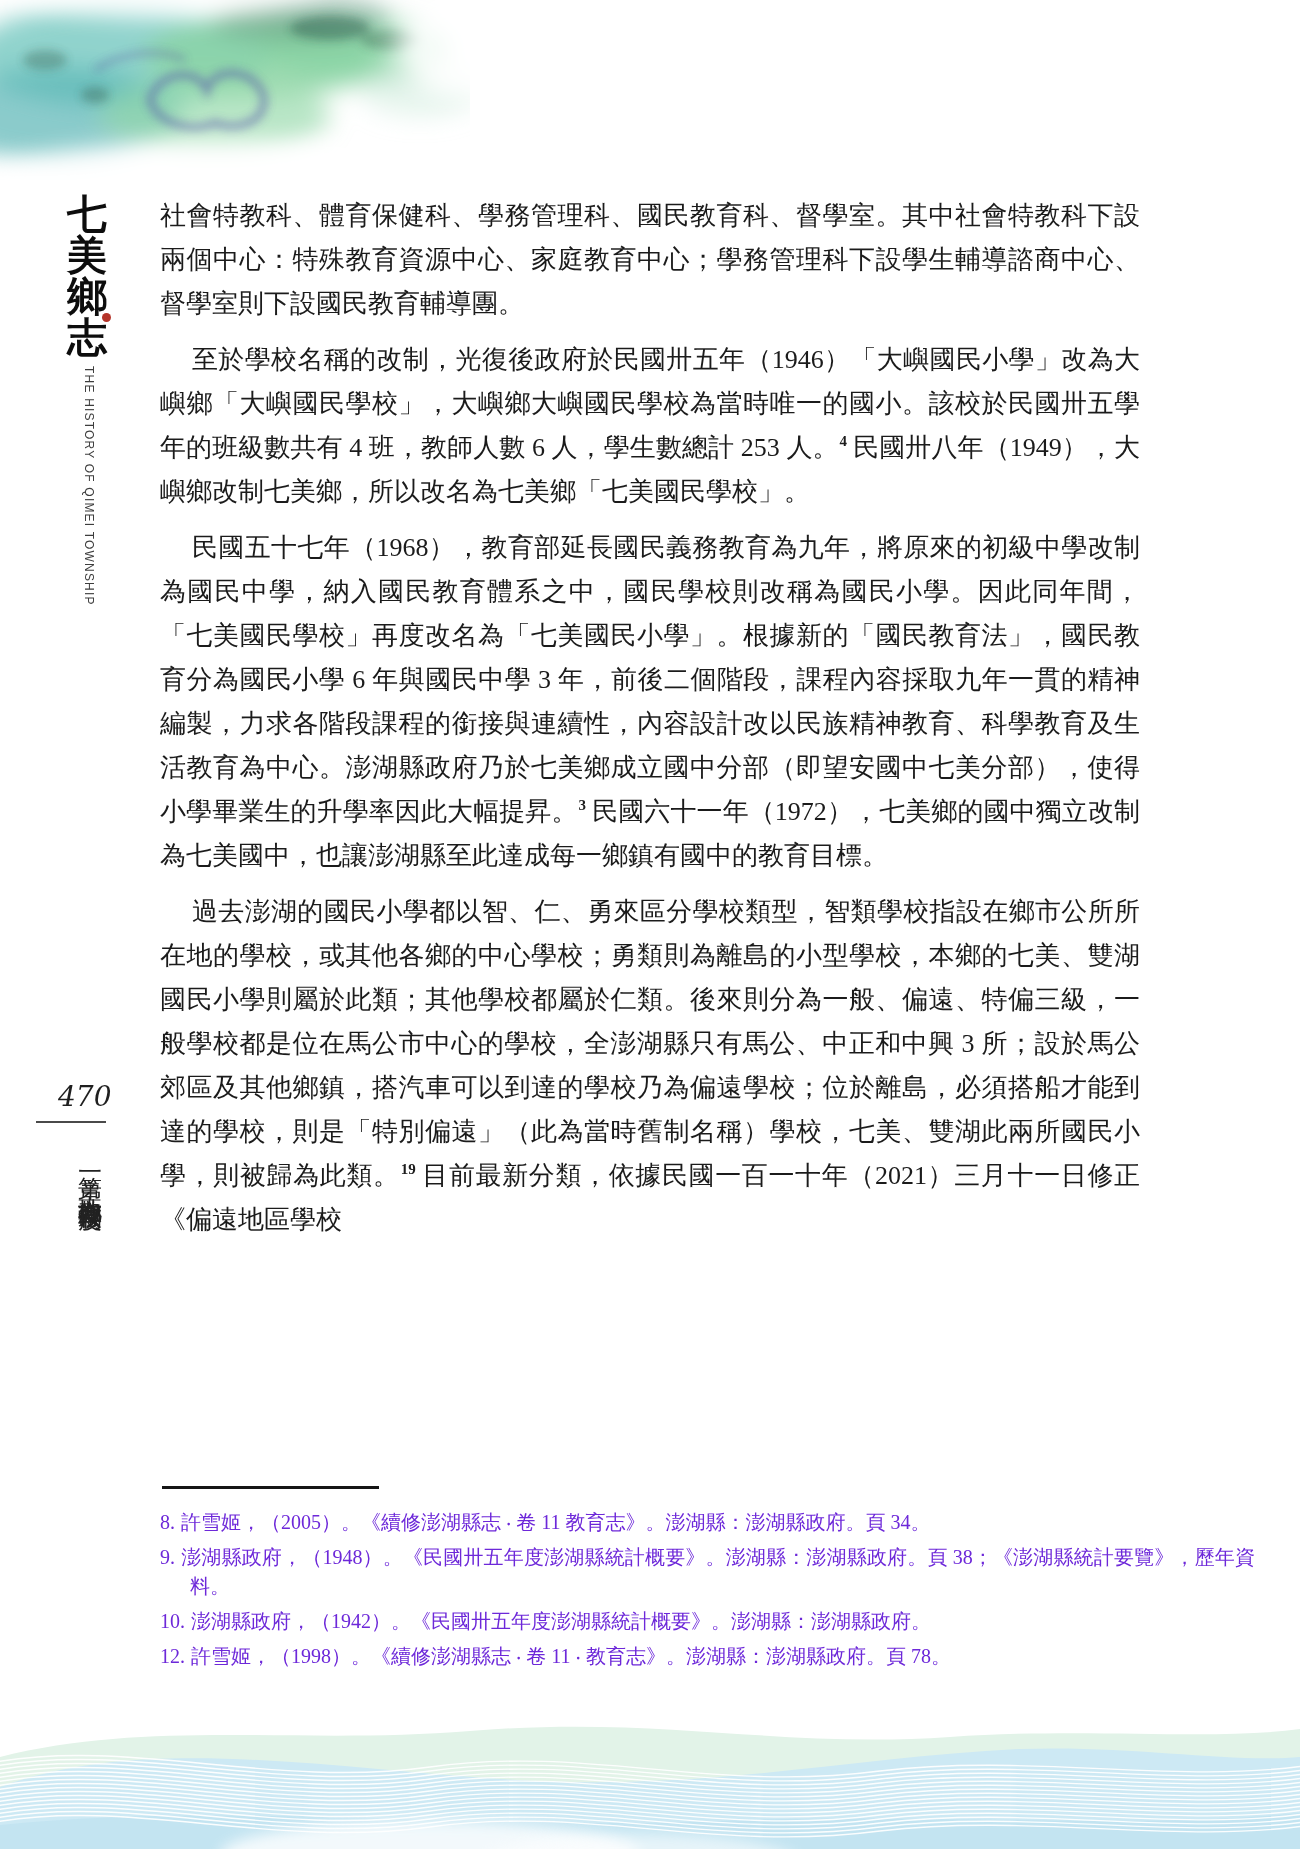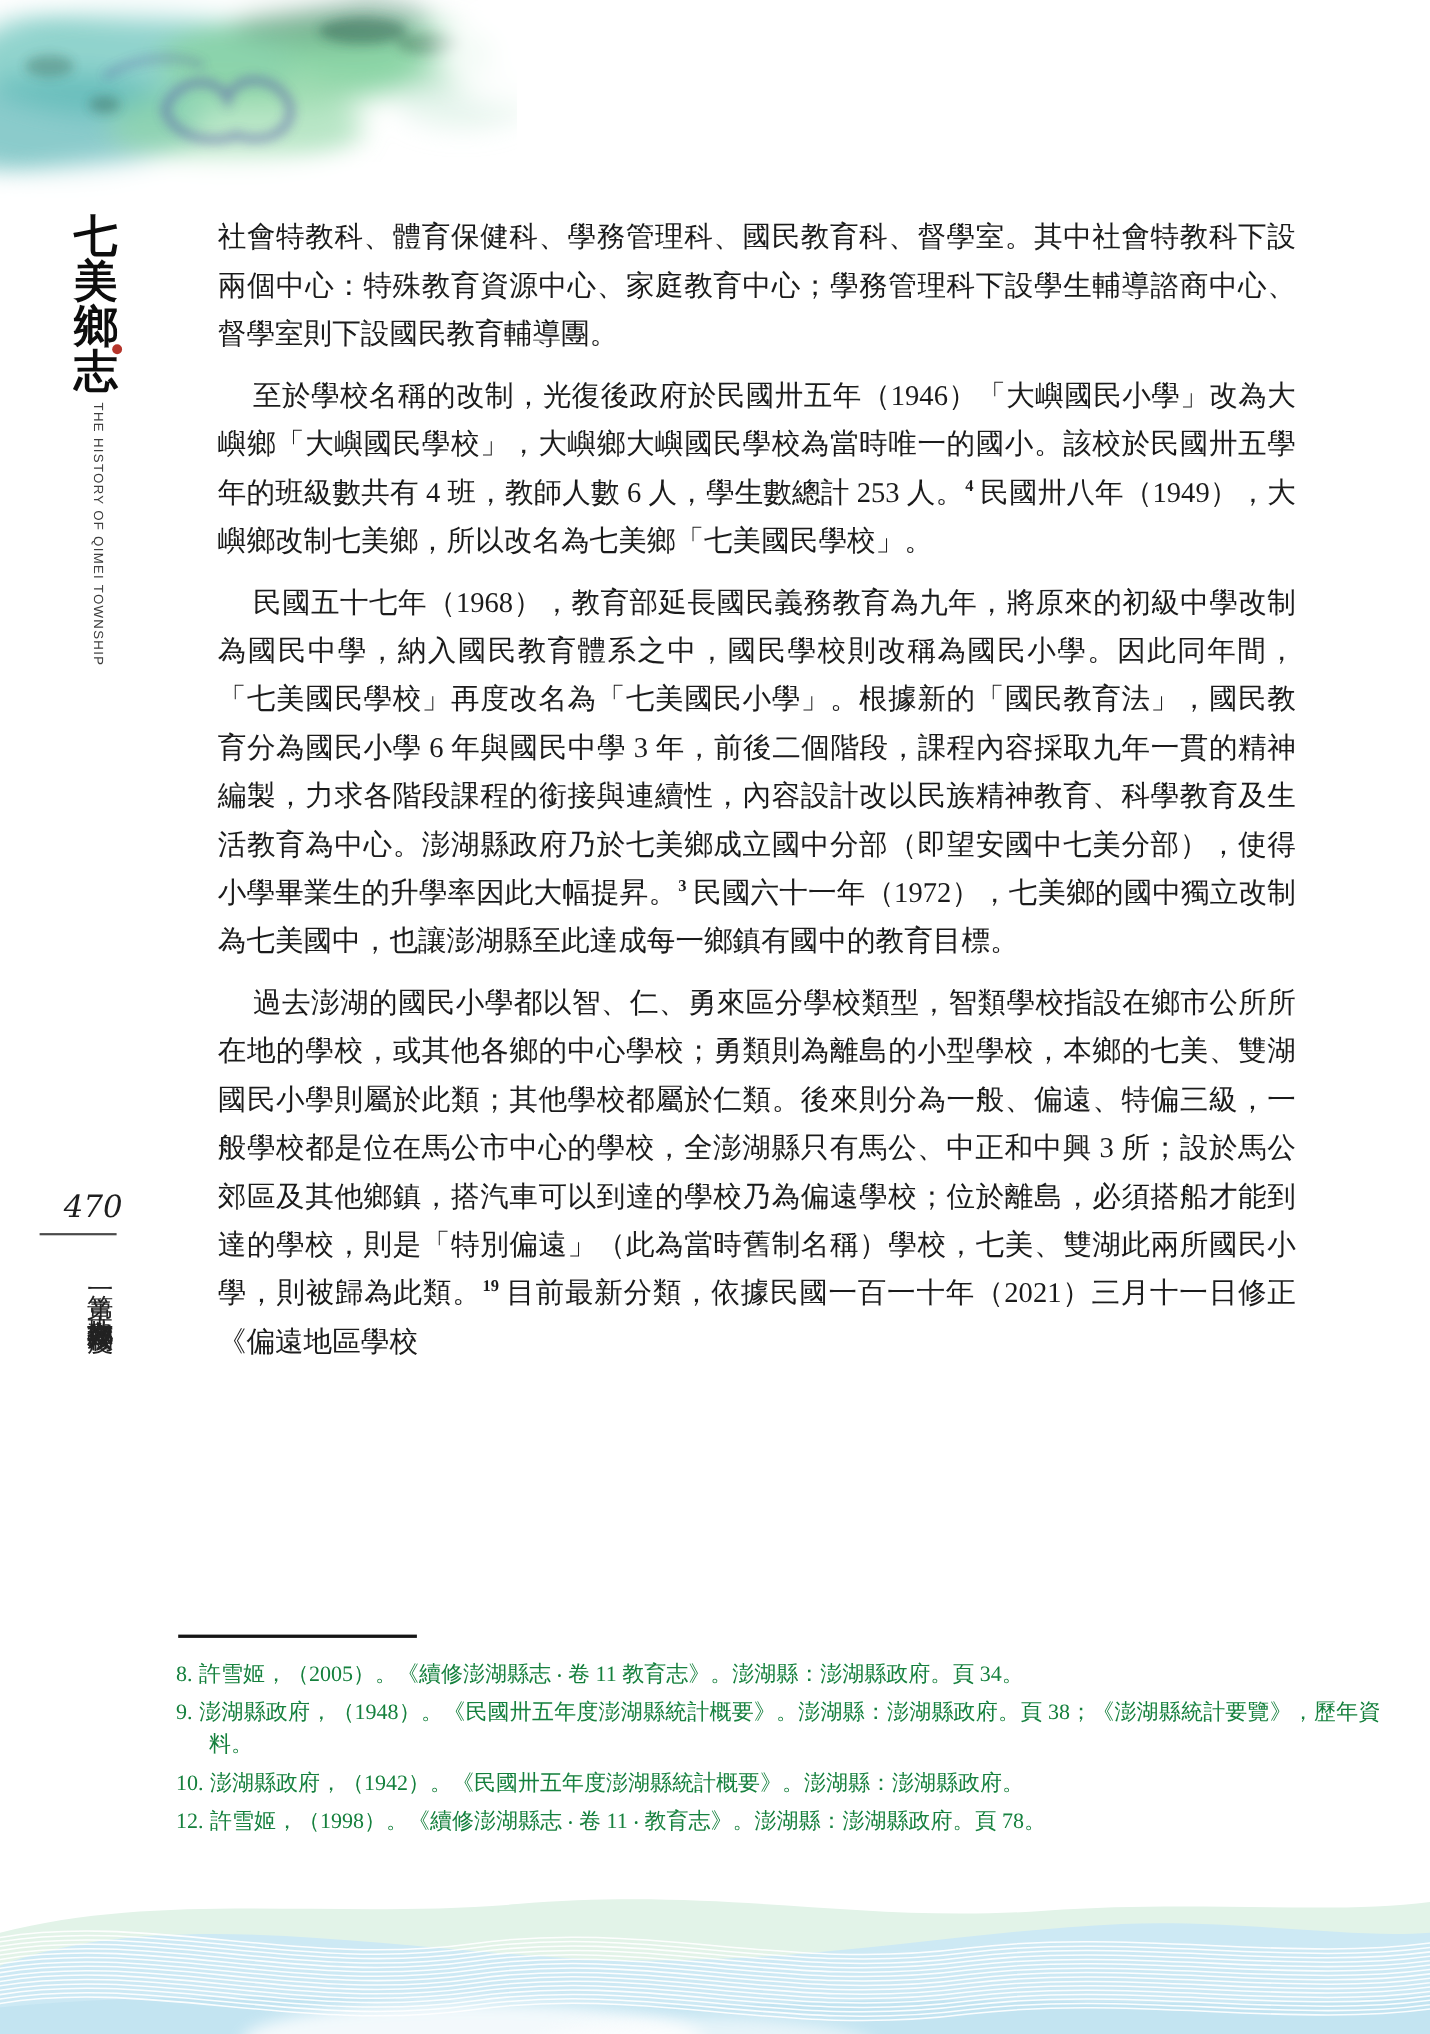--- a/index.html
+++ b/index.html
@@ -27,7 +27,7 @@
   
   .body-text{
     position:absolute;left:160px;top:194px;width:980px;
-    font-size:26px;line-height:44px;text-align:justify;color:#1b1b1b;margin-left:38px;
+    font-size:26px;line-height:44px;text-align:justify;color:#1b1b1b;
   }
   .para{margin:0 0 12px 0;}
   .para.indent{text-indent:32px;}

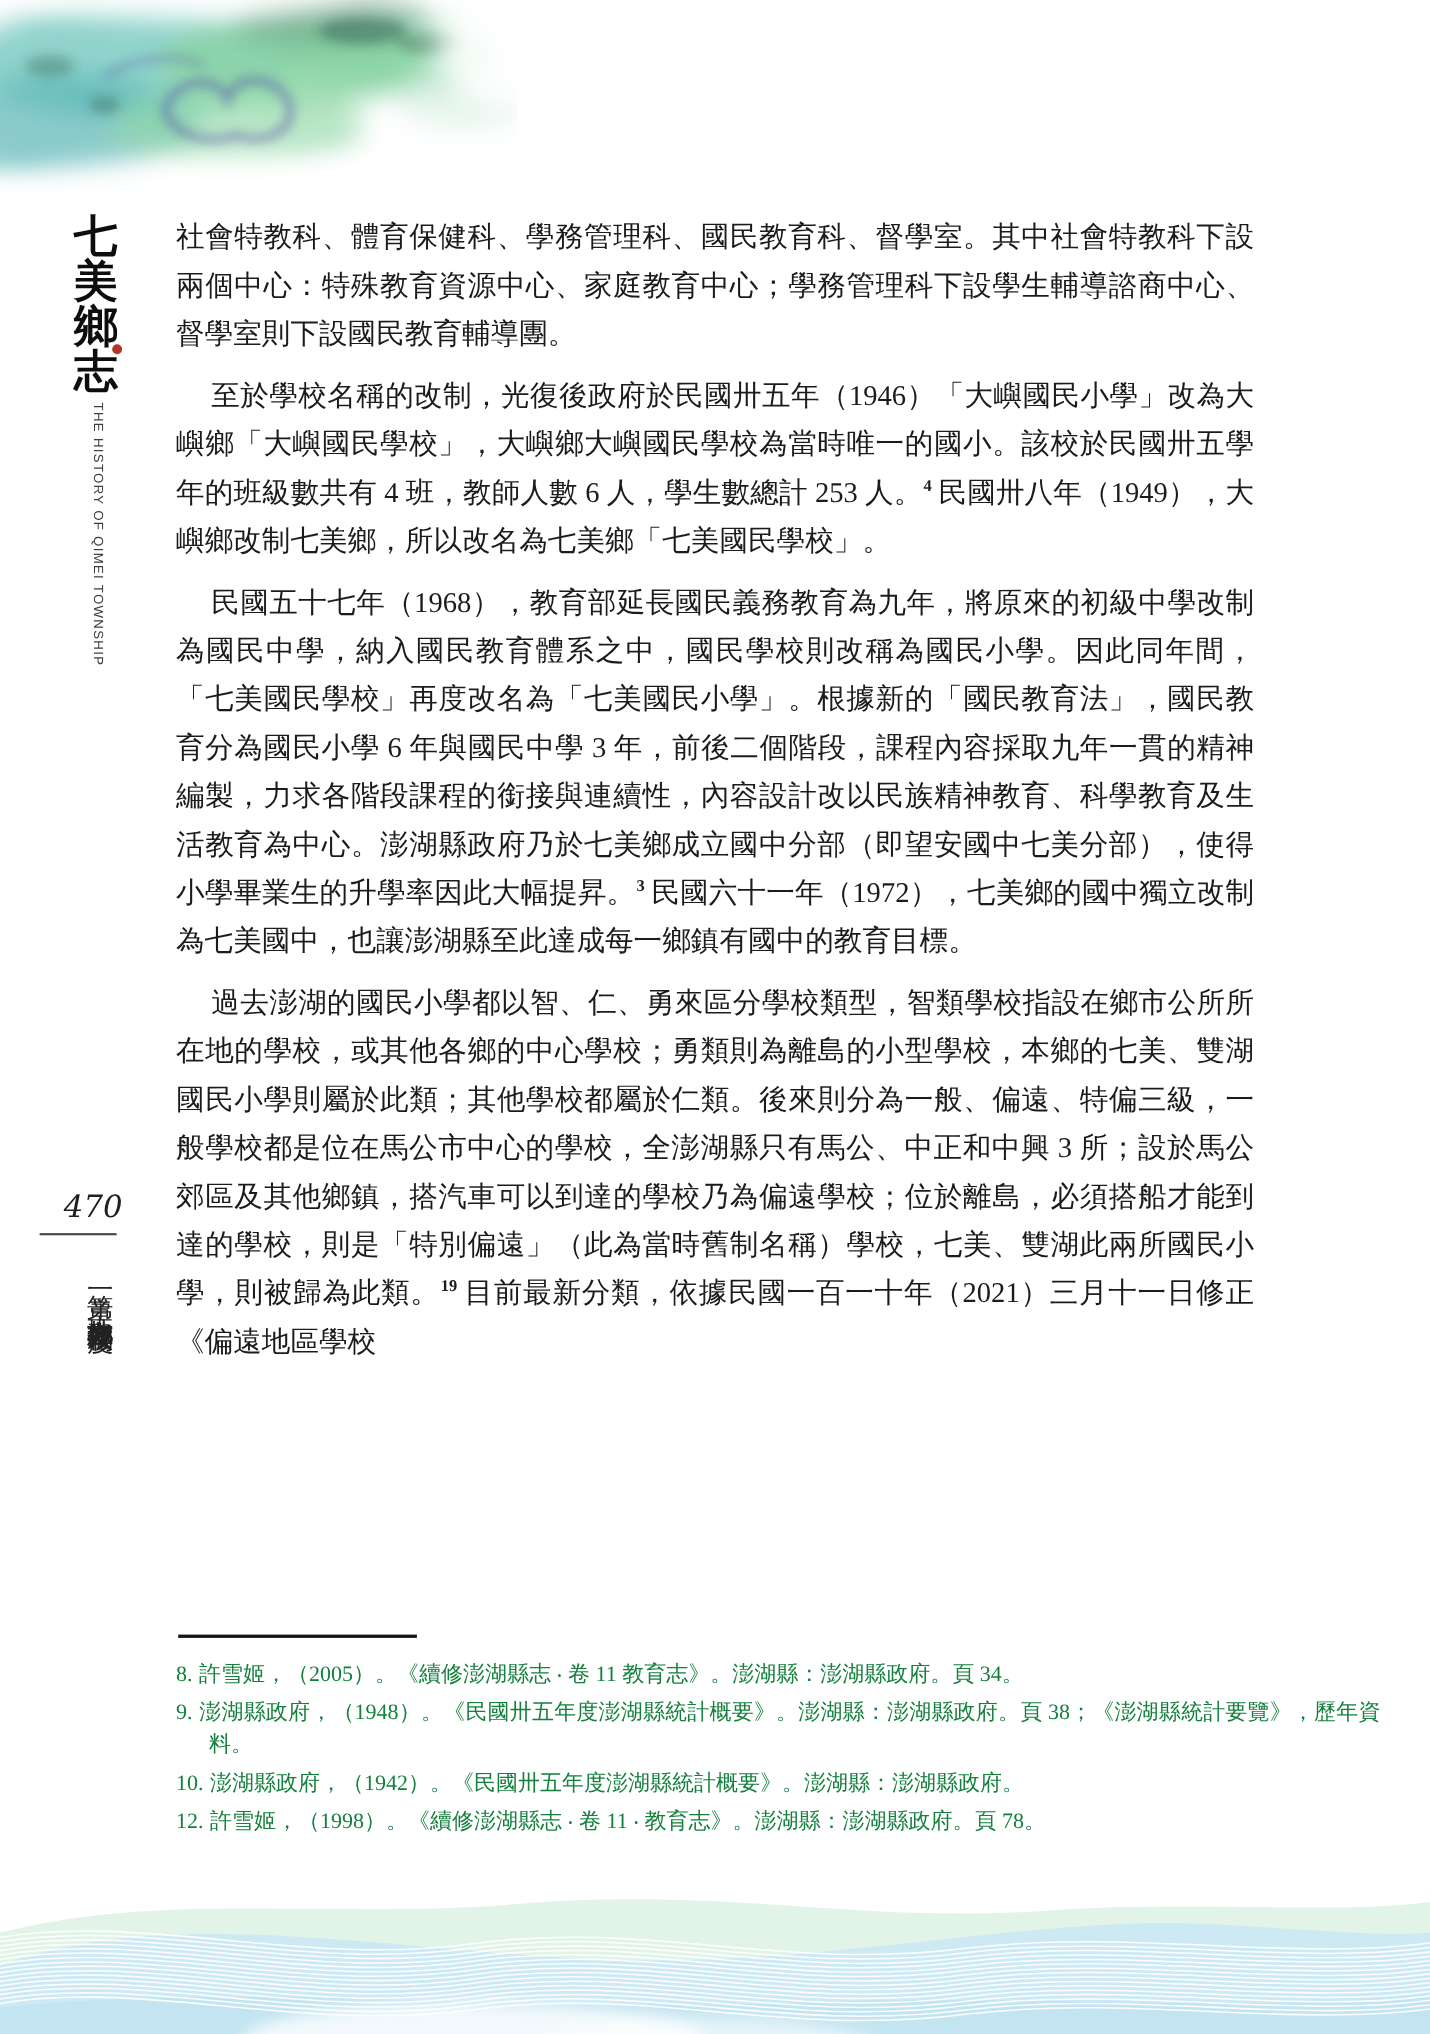--- a/index.html
+++ b/index.html
@@ -39,7 +39,7 @@
   .footnote-rule{position:absolute;left:162px;top:1486px;width:217px;height:3px;background:#151515;}
   .footnotes{
     position:absolute;left:160px;top:1508px;width:1095px;
-    font-size:20px;line-height:29px;color:#15803d;text-align:justify;
+    font-size:20px;line-height:29px;color:#6d28d9;text-align:justify;
   }
   .footnote{padding-left:30px;text-indent:-30px;margin:0 0 6px 0;}
   .fn-num{margin-right:6px;}

